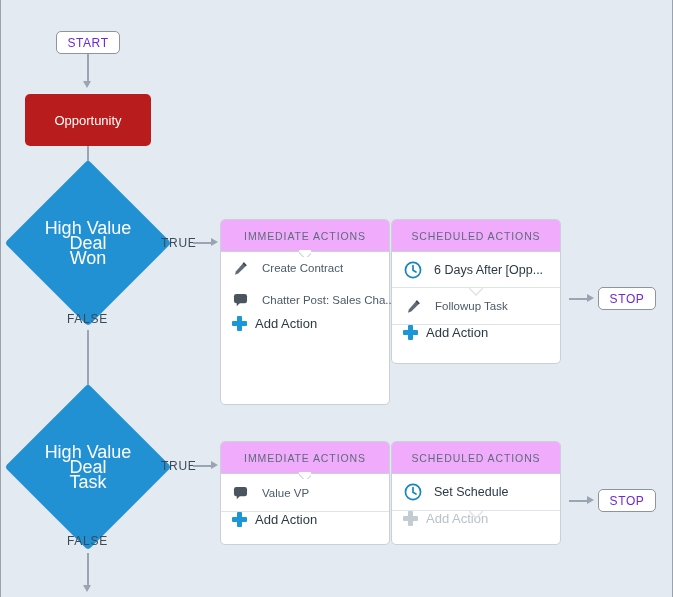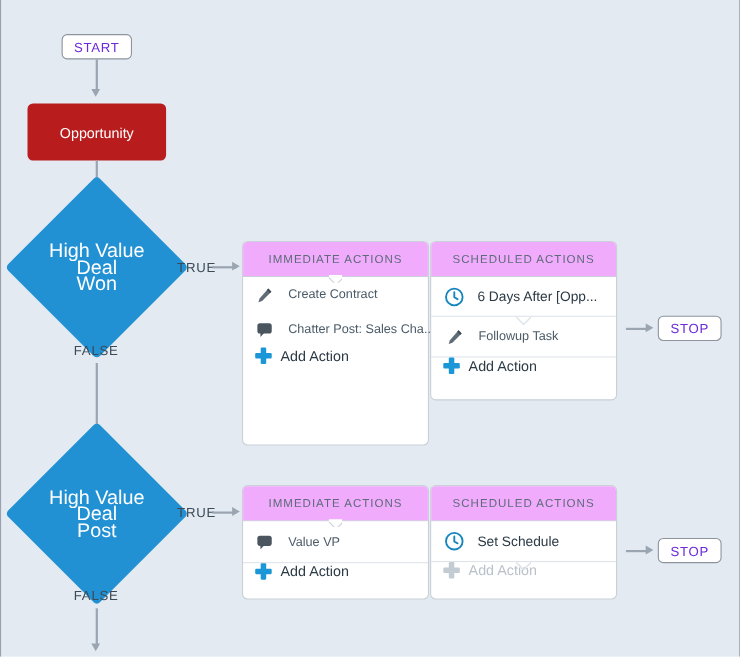--- a/index.html
+++ b/index.html
@@ -359,7 +359,7 @@
     <div class="diamond-shape"></div>
     <div class="diamond-label">
       <span>High Value Deal</span><br>
-      <span>Post</span>
+      <span>Task</span>
     </div>
   </div>
 

